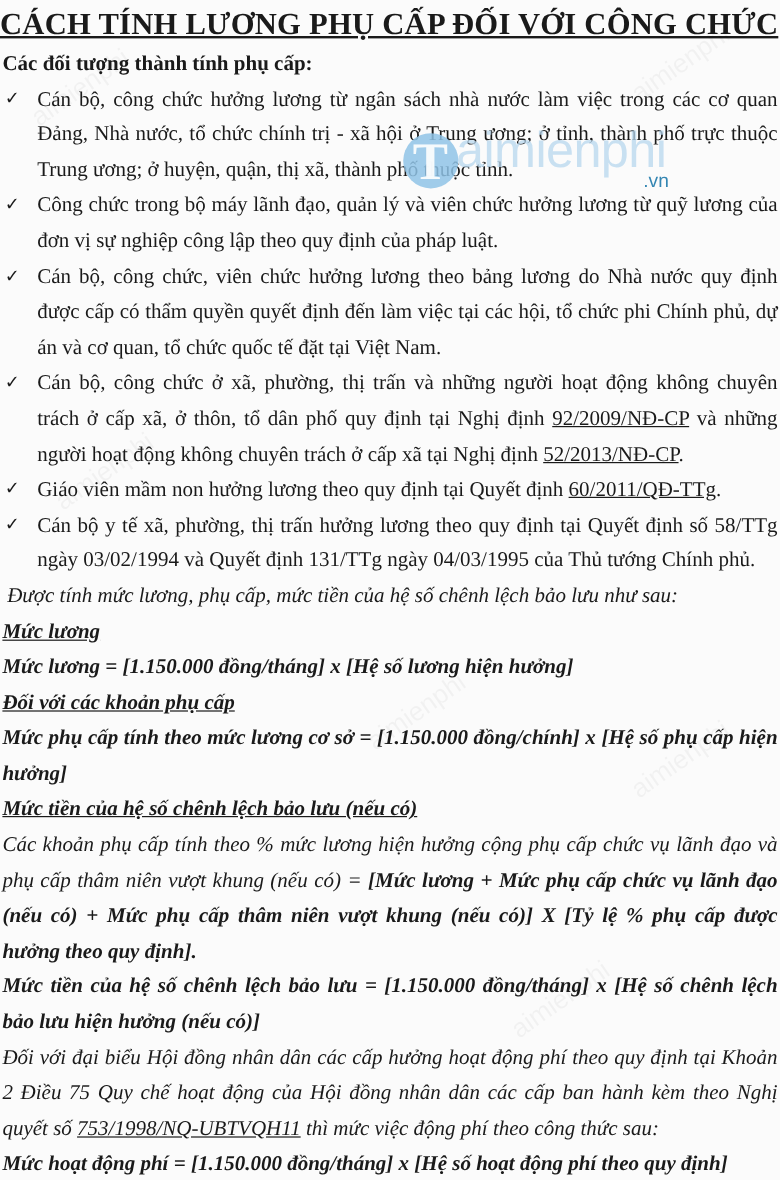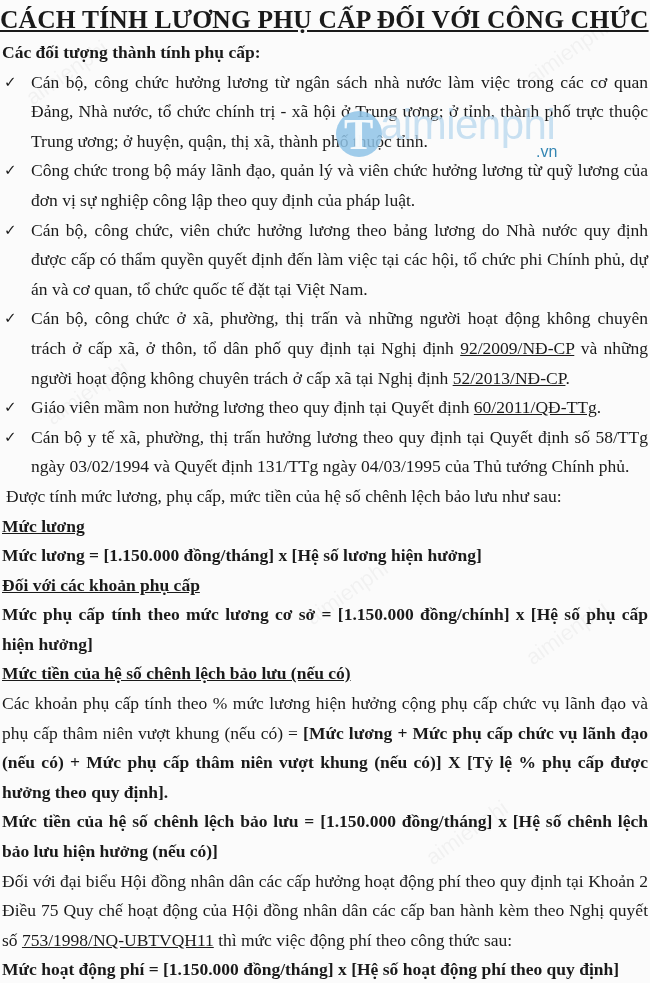--- a/index.html
+++ b/index.html
@@ -25,7 +25,7 @@
       position: absolute; left: 4px; top: 0; font-size: 15px; line-height: 29.6px;
       font-family: "DejaVu Sans", sans-serif;
     }
-    .plain { padding-left: 2px; padding-right: 2px; }
+    .plain { padding-left: 2px; padding-right: 2px; font-style: italic; }
     .indent1 { padding-left: 6px; }
     a.link { color: inherit; text-decoration: underline; }
     .watermark {

